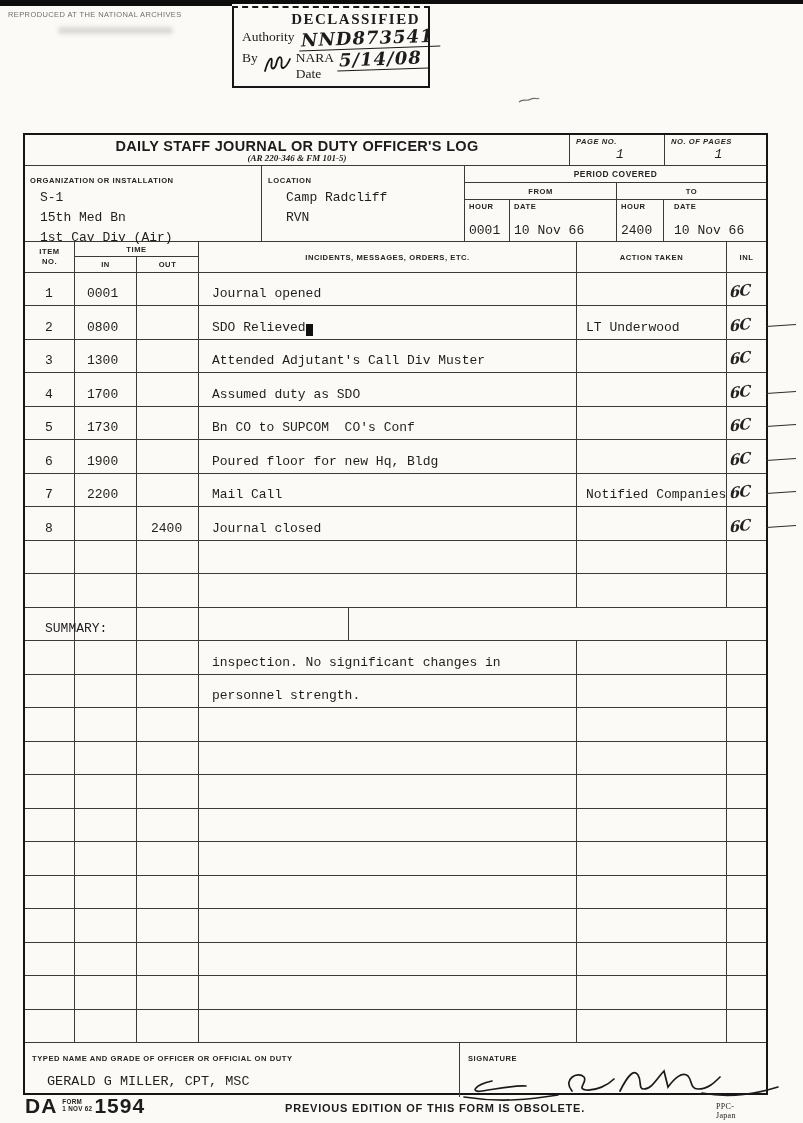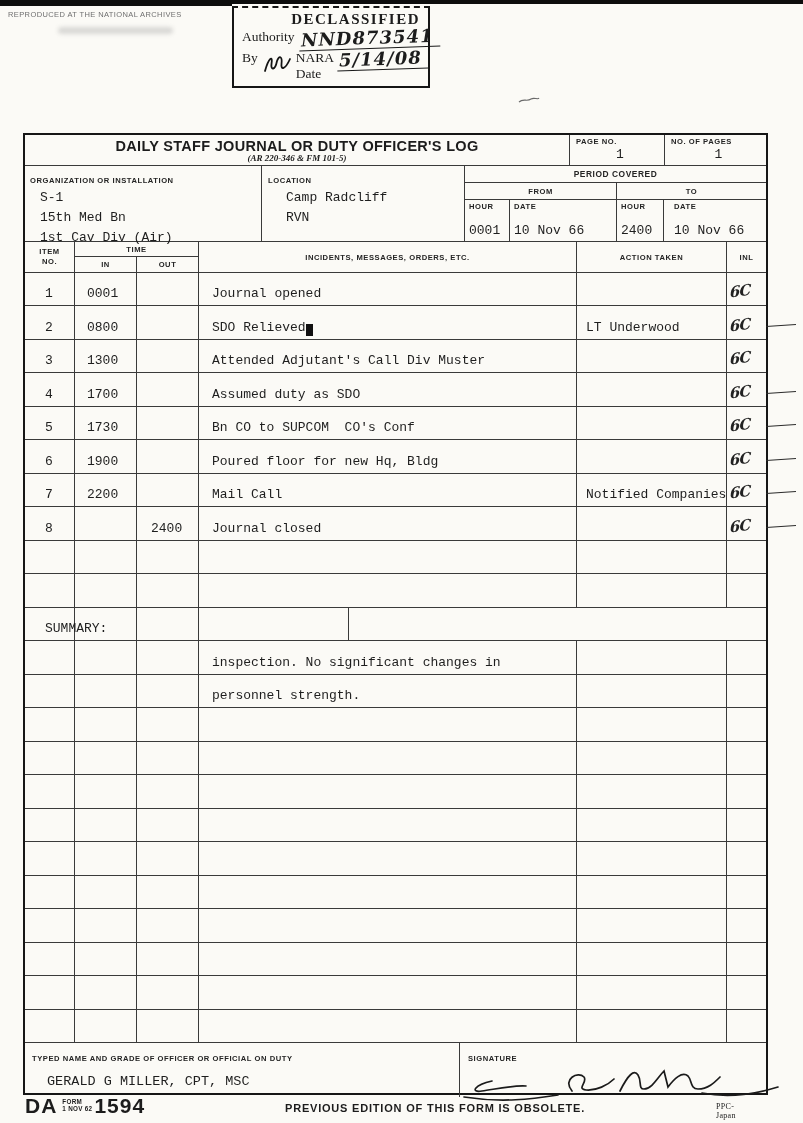--- a/index.html
+++ b/index.html
@@ -58,7 +58,7 @@
   .form-subtitle{font-family:"Liberation Serif",serif;font-style:italic;font-weight:bold;font-size:9px;margin-top:-1px;}
   .pageno-cell{width:95px;border-right:1.4px solid var(--line);}
   .pages-cell{flex:1;}
-  .hdr-val-cell{padding:2px 0 0 6px;display:flex;flex-direction:column;align-items:flex-start;}
+  .hdr-val-cell{padding:2px 0 0 6px;display:flex;flex-direction:column;align-items:flex-start;font-style:italic;}
   .hdr-val-cell .typed{align-self:center;margin-top:1px;}
 
   

